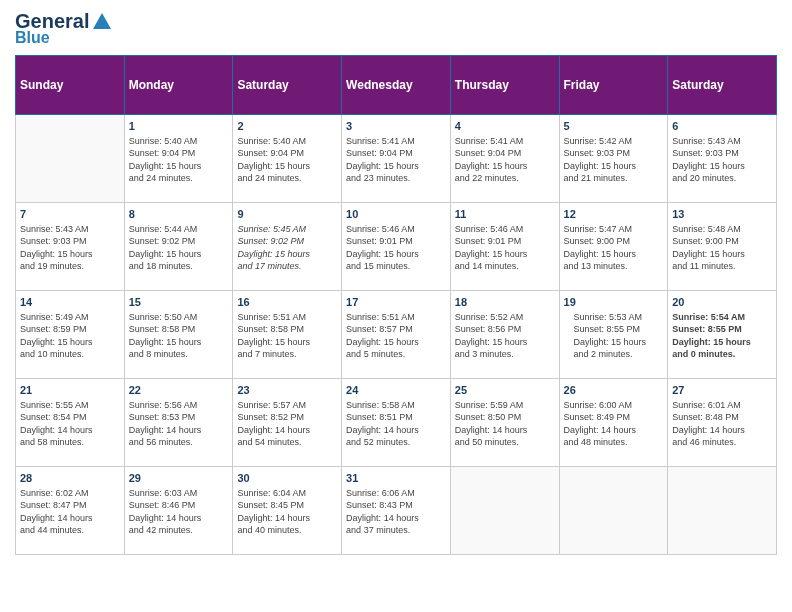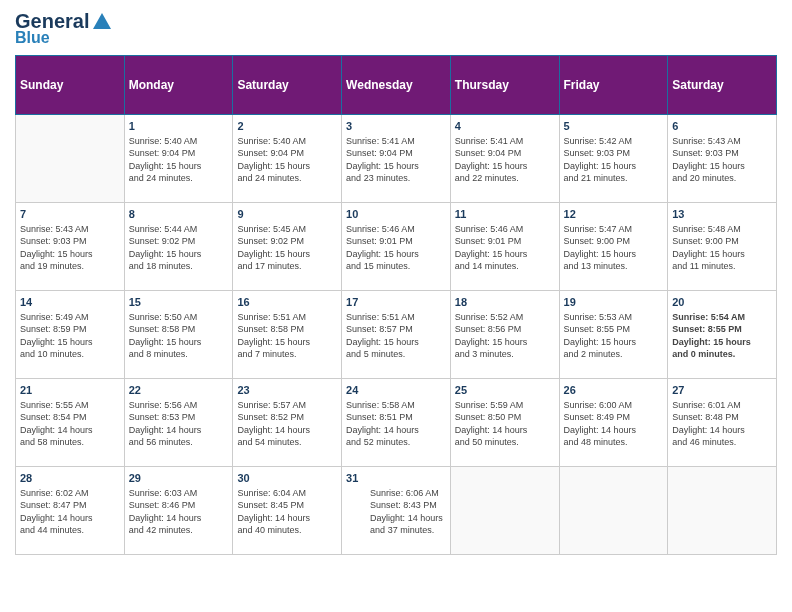--- a/index.html
+++ b/index.html
@@ -181,7 +181,7 @@
           </td>
           <td>
             <span class="day-number">9</span>
-            <div class="day-info" style="white-space: pre-line;">Sunrise: 5:45 AM
+            <div class="day-info" style="white-space: pre-line; font-style: italic;">Sunrise: 5:45 AM
 Sunset: 9:02 PM
 Daylight: 15 hours
 and 17 minutes.</div>

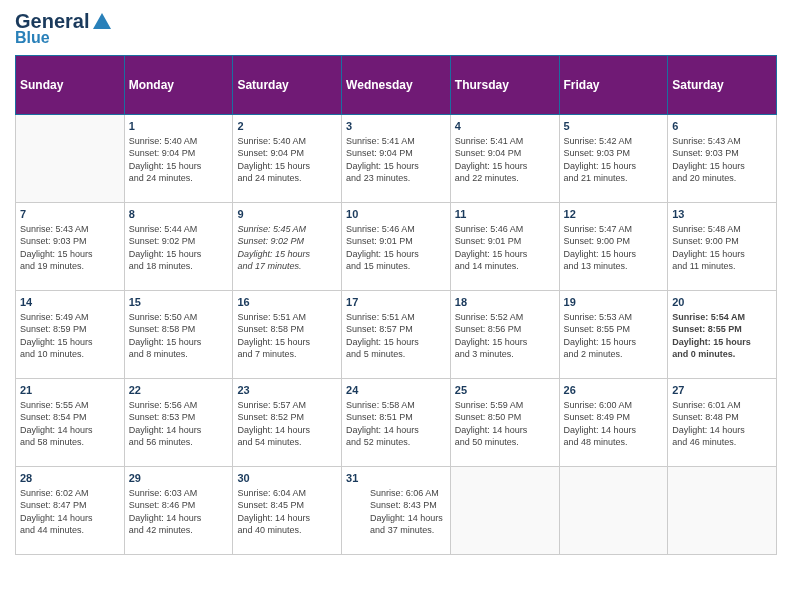--- a/index.html
+++ b/index.html
@@ -253,7 +253,7 @@
           </td>
           <td>
             <span class="day-number">19</span>
-            <div class="day-info" style="white-space: pre-line;">Sunrise: 5:53 AM
+            <div class="day-info" style="white-space: pre-line; margin-left: 10px;">Sunrise: 5:53 AM
 Sunset: 8:55 PM
 Daylight: 15 hours
 and 2 minutes.</div>

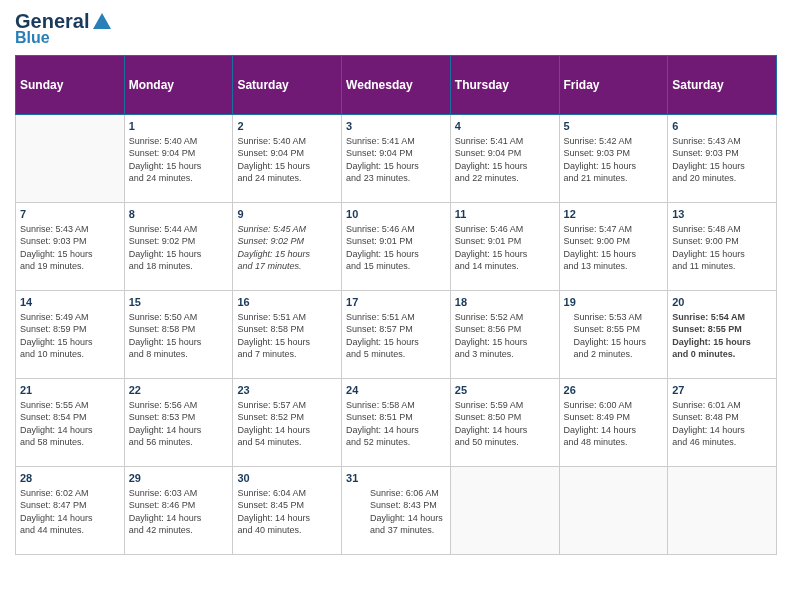--- a/index.html
+++ b/index.html
@@ -341,7 +341,7 @@
           </td>
           <td>
             <span class="day-number">31</span>
-            <div class="day-info" style="white-space: pre-line; margin-left: 24px;">Sunrise: 6:06 AM
+            <div class="day-info" style="white-space: pre-line;">Sunrise: 6:06 AM
 Sunset: 8:43 PM
 Daylight: 14 hours
 and 37 minutes.</div>

